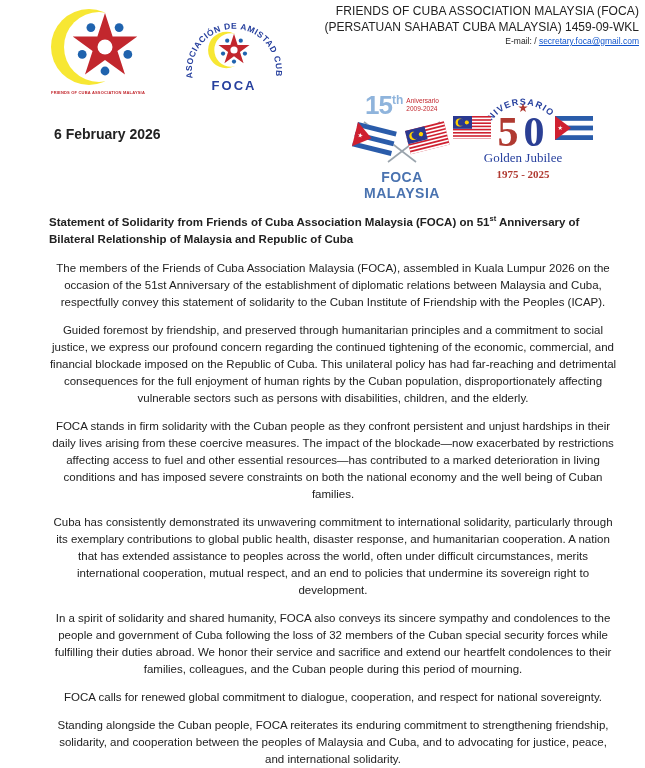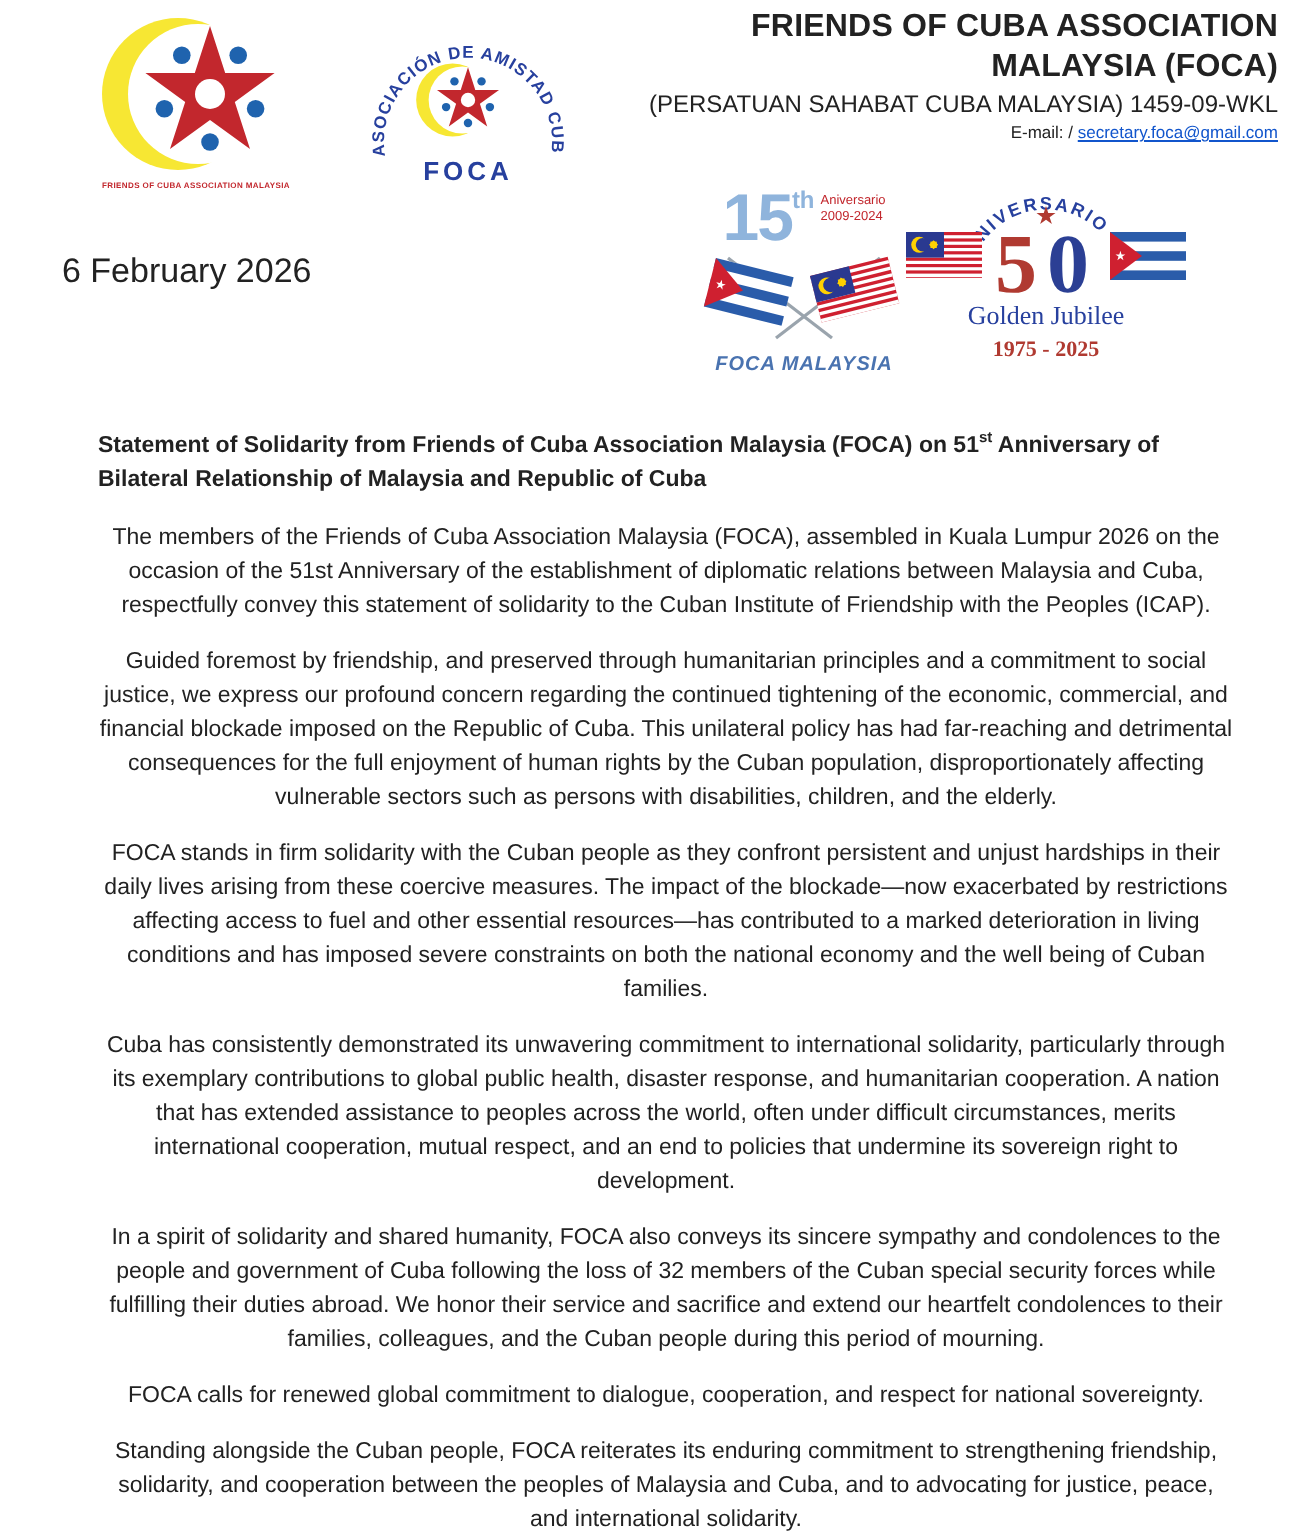--- a/index.html
+++ b/index.html
@@ -27,7 +27,7 @@
     position: absolute; right: 6px; top: 4px; width: 330px;
     text-align: right; line-height: 1.25;
   }
-  .header-text .org-name { font-size: 16px; font-weight: bold; letter-spacing: .1px; }
+  .header-text .org-name { font-size: 12px; font-weight: normal; letter-spacing: .1px; }
   .header-text .org-name-my { font-size: 12px; margin-top: 1px; }
   .header-text .address { font-size: 10.5px; margin-top: 2px; }
   .header-text .country { font-size: 10.5px; margin-top: 1px; }

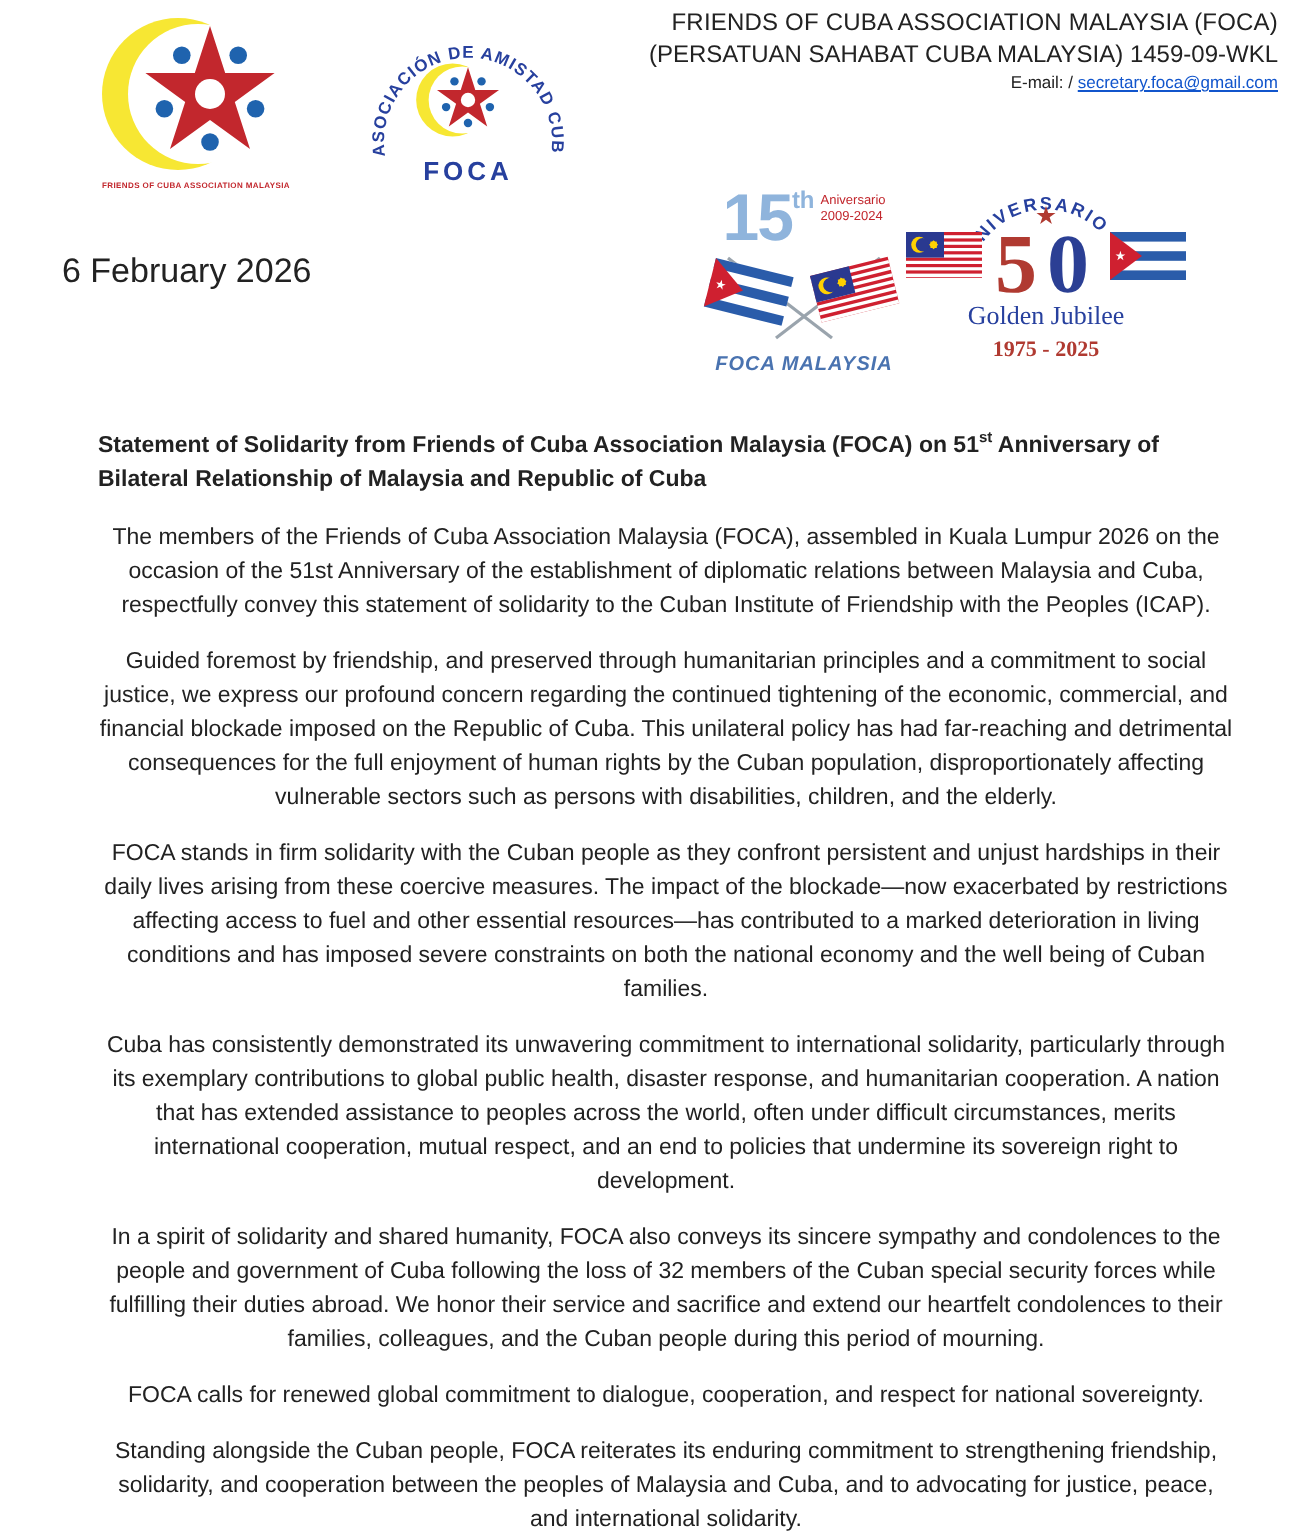--- a/index.html
+++ b/index.html
@@ -40,7 +40,7 @@
   
   .a15 { position: absolute; left: 347px; top: 92px; width: 110px; text-align: center; }
   .a15 .topline { display: flex; justify-content: center; align-items: flex-start; }
-  .a15 .big15 { font-size: 33px; font-weight: bold; color: #8fb4dc; line-height: 1; letter-spacing: -1px; }
+  .a15 .big15 { font-size: 26px; font-weight: bold; color: #8fb4dc; line-height: 1; letter-spacing: -1px; }
   .a15 .sup-th { font-size: 12px; font-weight: bold; color: #8fb4dc; margin-top: 1px; }
   .a15 .mini { text-align: left; margin-left: 3px; margin-top: 5px; }
   .a15 .mini div { font-size: 6.5px; color: #c2272d; line-height: 1.2; }

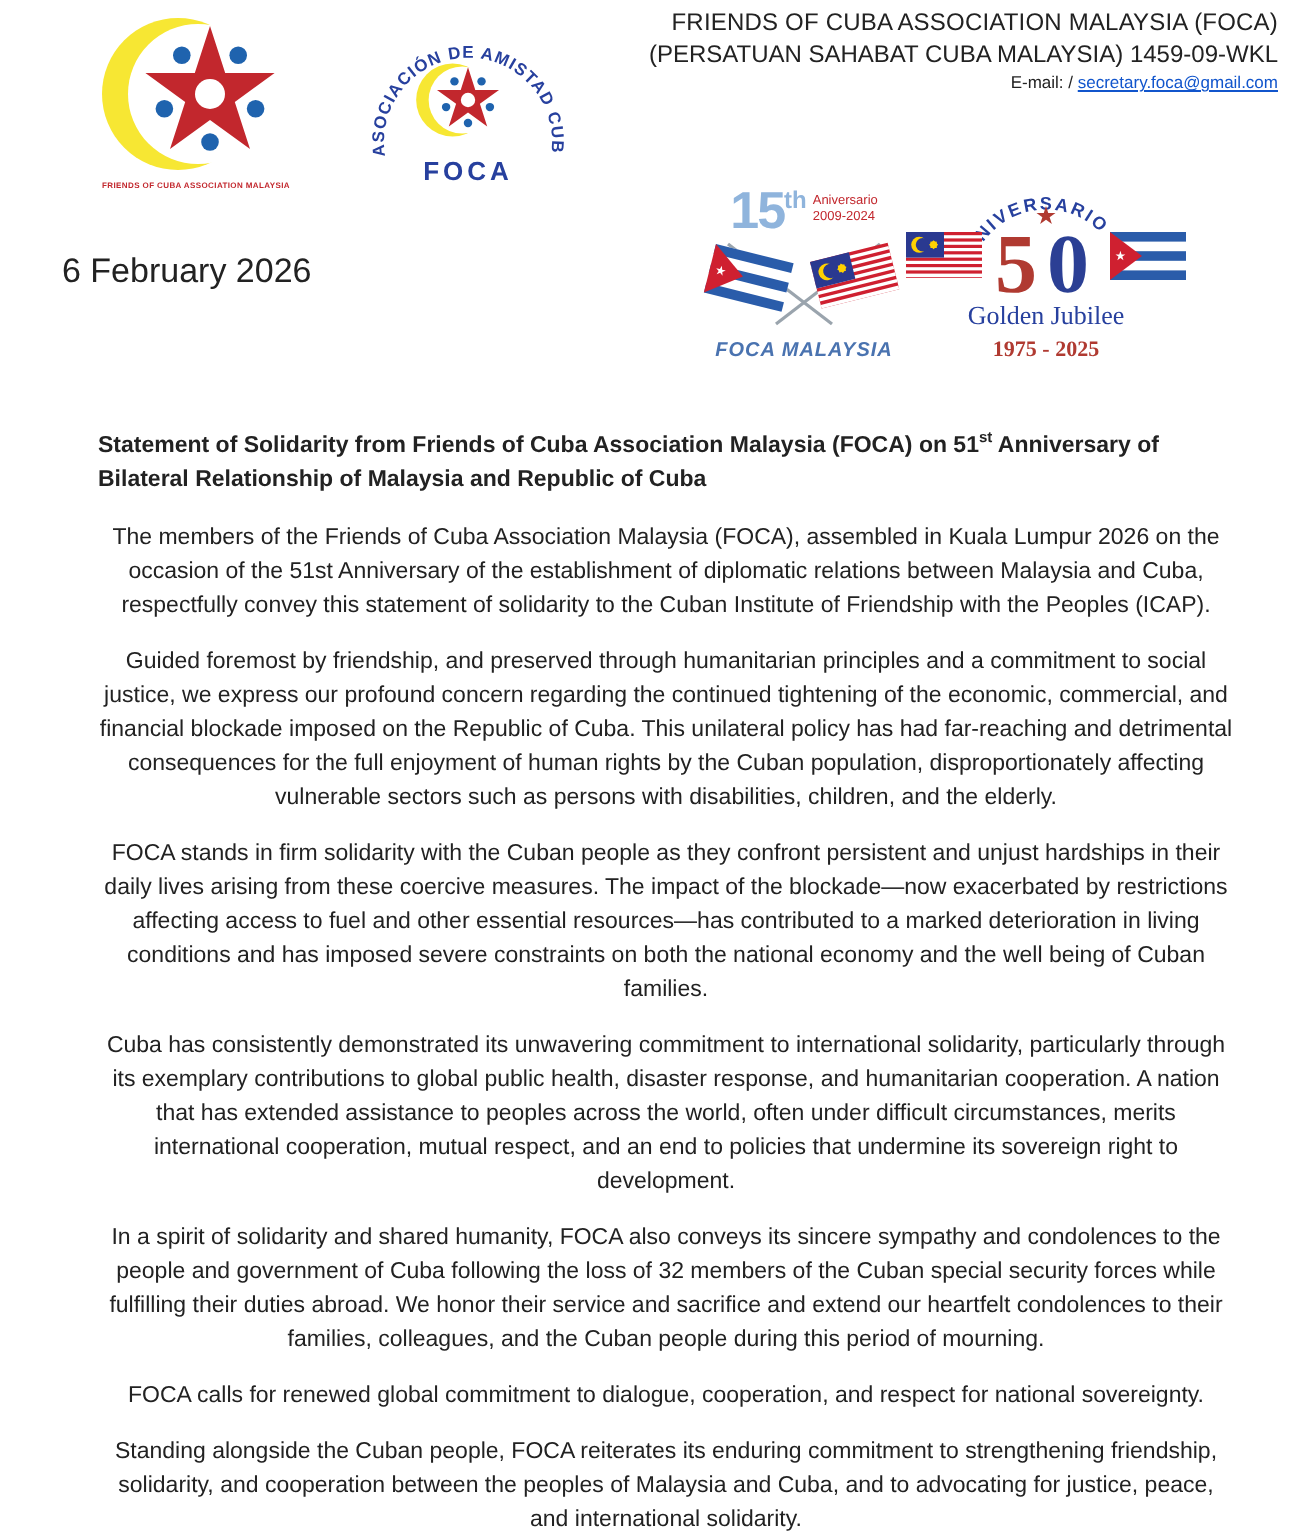--- a/index.html
+++ b/index.html
@@ -35,7 +35,7 @@
   .header-text .email-line a { color: #1155cc; text-decoration: underline; }
 
   
-  .date { position: absolute; left: 31px; top: 126px; font-size: 17px; }
+  .date { position: absolute; left: 54px; top: 126px; font-size: 14px; font-weight: bold; }
 
   
   .a15 { position: absolute; left: 347px; top: 92px; width: 110px; text-align: center; }

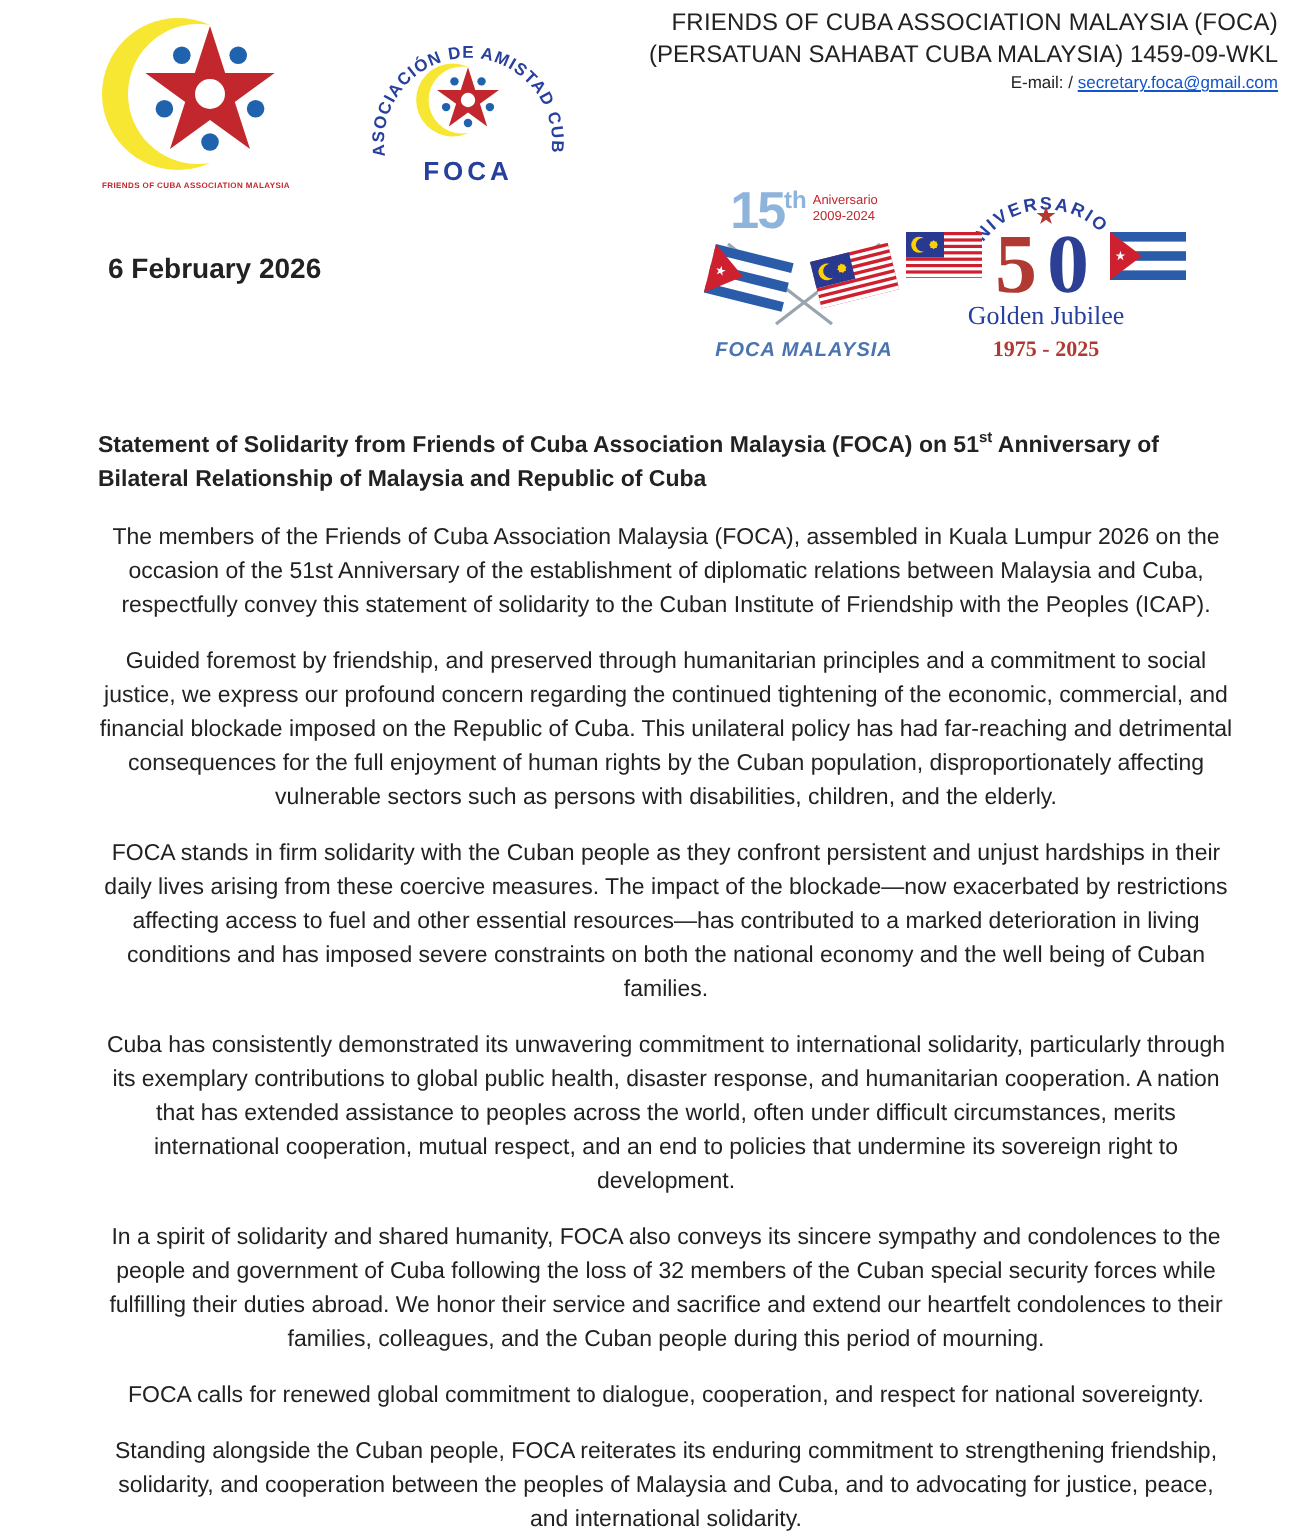--- a/index.html
+++ b/index.html
@@ -44,7 +44,7 @@
   .a15 .sup-th { font-size: 12px; font-weight: bold; color: #8fb4dc; margin-top: 1px; }
   .a15 .mini { text-align: left; margin-left: 3px; margin-top: 5px; }
   .a15 .mini div { font-size: 6.5px; color: #c2272d; line-height: 1.2; }
-  .a15 .caption { font-size: 10px; font-weight: bold; color: #4a73b0; letter-spacing: .5px; margin-top: 1px; font-style: italic; }
+  .a15 .caption { font-size: 14px; font-weight: bold; color: #4a73b0; letter-spacing: .5px; margin-top: 1px; }
 
   .a50 { position: absolute; left: 453px; top: 94px; width: 140px; }
   .a50 .years { text-align: center; font-size: 11px; font-weight: bold; color: #b03a31; margin-top: -2px; font-family: Liberation Serif, serif; }

